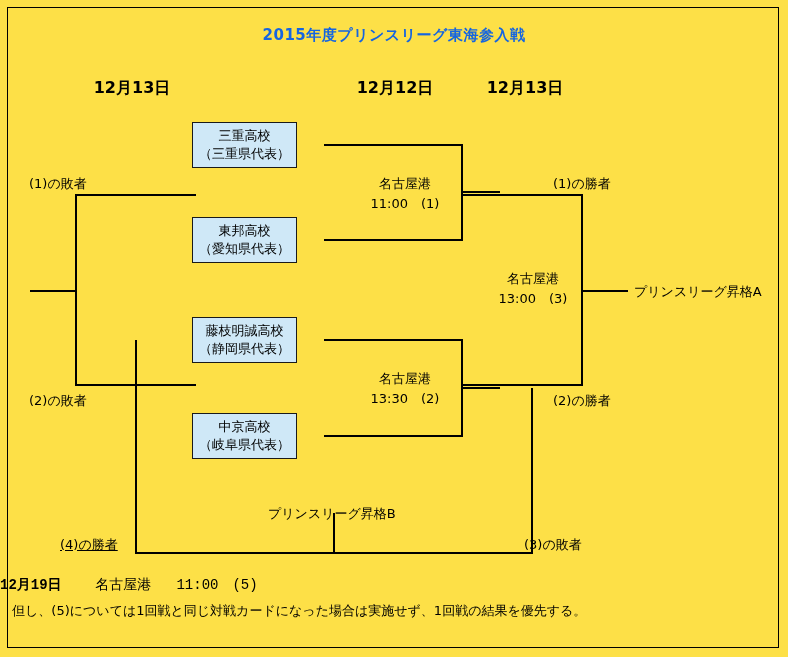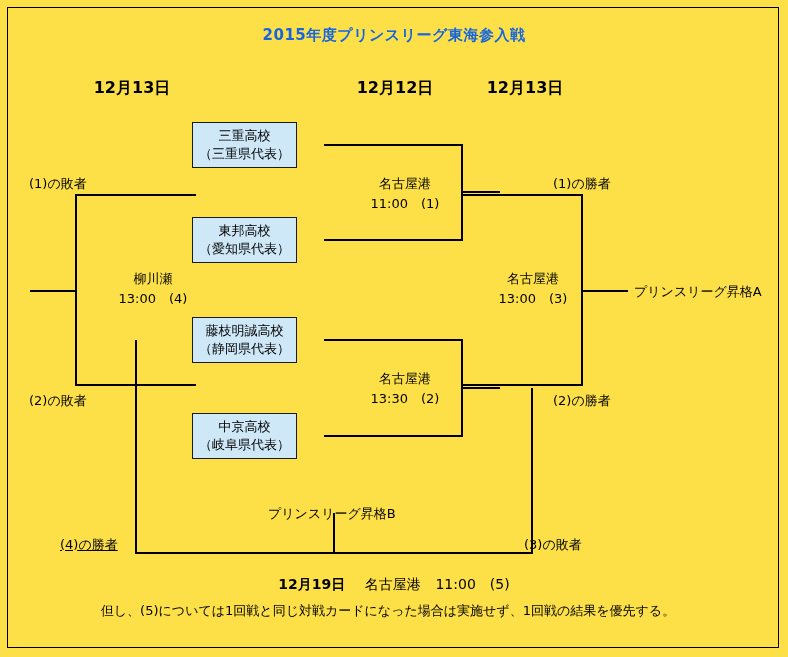--- a/index.html
+++ b/index.html
@@ -176,10 +176,6 @@
     <div>13:00　(3)</div>
   </div>
 
-  <div class="abs match-label" style="left:78px; top:269px;">
-    <div>柳川瀬</div>
-    <div>13:00　(4)</div>
-  </div>
 
   <div class="abs side-label" style="left:29px; top:175px;">(1)の敗者</div>
   <div class="abs side-label" style="left:29px; top:392px;">(2)の敗者</div>

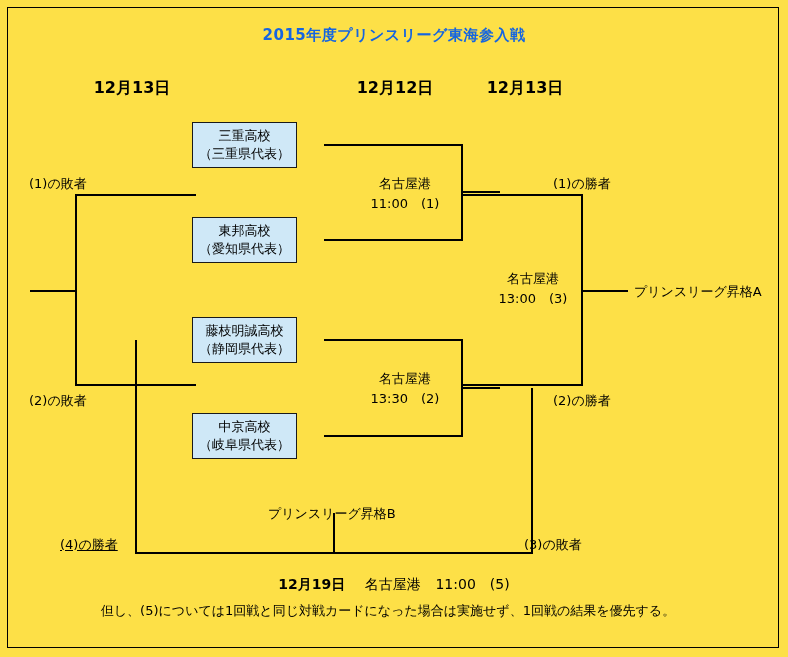--- a/index.html
+++ b/index.html
@@ -91,11 +91,11 @@
   .footer-main {
     width: 788px;
     left: 0;
-    text-align: center;
     font-size: 14px;
     font-weight: bold;
     color: #000000;
     white-space: nowrap;
+    font-family: Liberation Mono, monospace;
   }
   .footer-note {
     width: 772px;

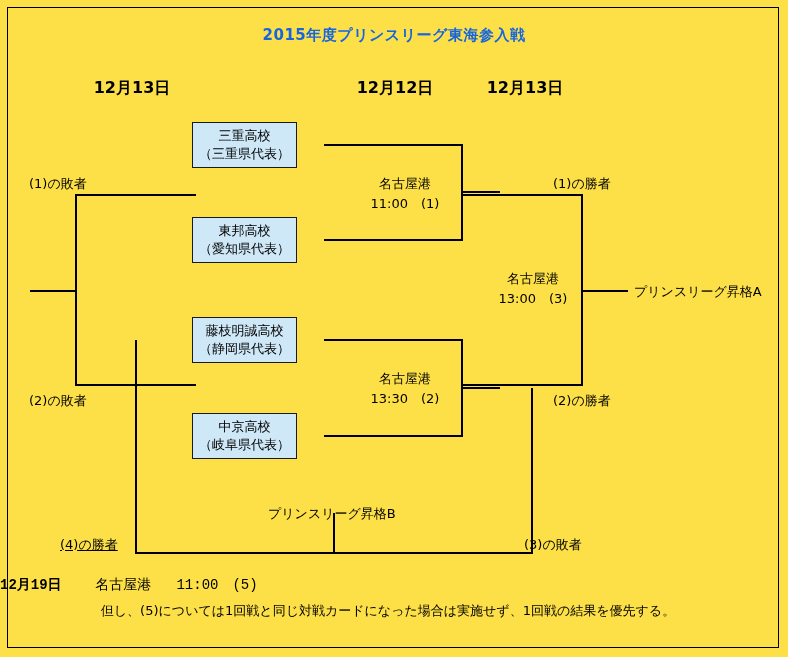--- a/index.html
+++ b/index.html
@@ -99,8 +99,7 @@
   }
   .footer-note {
     width: 772px;
-    left: 2px;
-    text-align: center;
+    left: 12px;
     font-size: 13px;
     color: #000000;
     white-space: nowrap;

